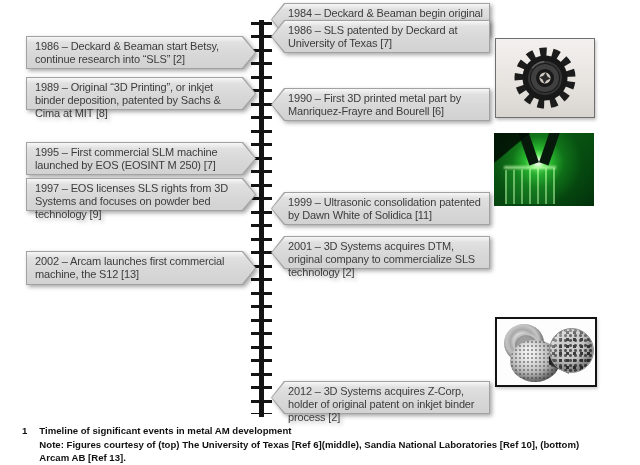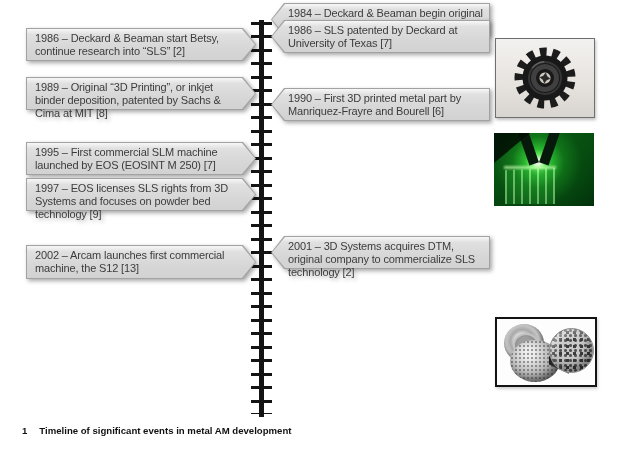--- a/index.html
+++ b/index.html
@@ -104,7 +104,7 @@
   <div class="tl-line"></div>
   <div class="tl-ticks"></div>
 
-  <div class="callout left" style="top:28px">
+  <div class="callout left" style="top:36px">
     <div class="shape"></div>
     <div class="fill"></div>
     <div class="txt">1986 – Deckard &amp; Beaman start Betsy, continue research into “SLS” [2]</div>

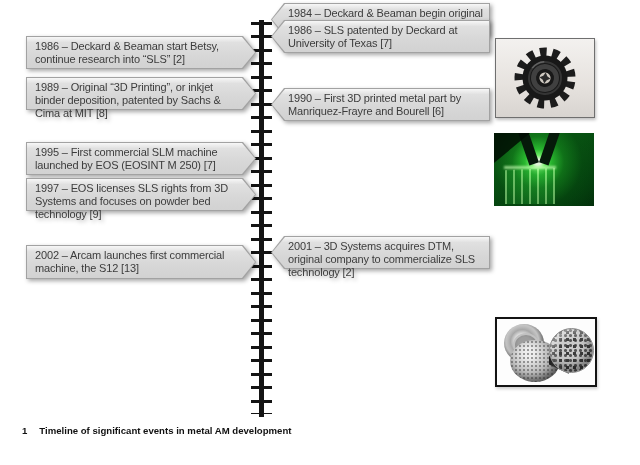--- a/index.html
+++ b/index.html
@@ -145,6 +145,11 @@
     <div class="fill"></div>
     <div class="txt">1990 – First 3D printed metal part by Manriquez-Frayre and Bourell [6]</div>
   </div>
+  <div class="callout right" style="top:192px">
+    <div class="shape"></div>
+    <div class="fill"></div>
+    <div class="txt">1999 – Ultrasonic consolidation patented by Dawn White of Solidica [11]</div>
+  </div>
   <div class="callout right" style="top:236px">
     <div class="shape"></div>
     <div class="fill"></div>

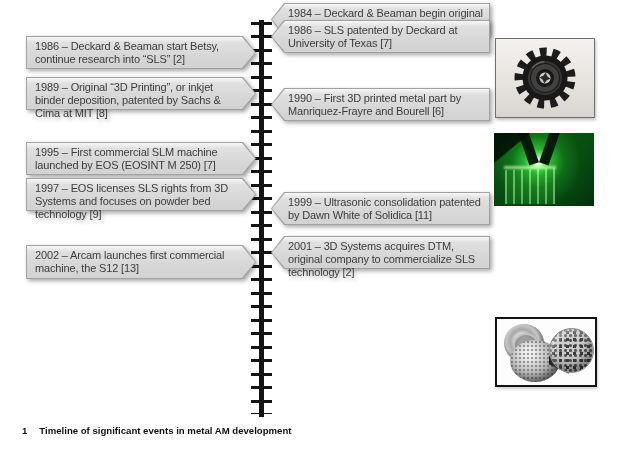--- a/index.html
+++ b/index.html
@@ -124,7 +124,7 @@
     <div class="fill"></div>
     <div class="txt">1997 – EOS licenses SLS rights from 3D Systems and focuses on powder bed technology [9]</div>
   </div>
-  <div class="callout left" style="top:245px;height:34px">
+  <div class="callout left" style="top:251px;height:34px">
     <div class="shape"></div>
     <div class="fill"></div>
     <div class="txt">2002 – Arcam launches first commercial machine, the S12 [13]</div>

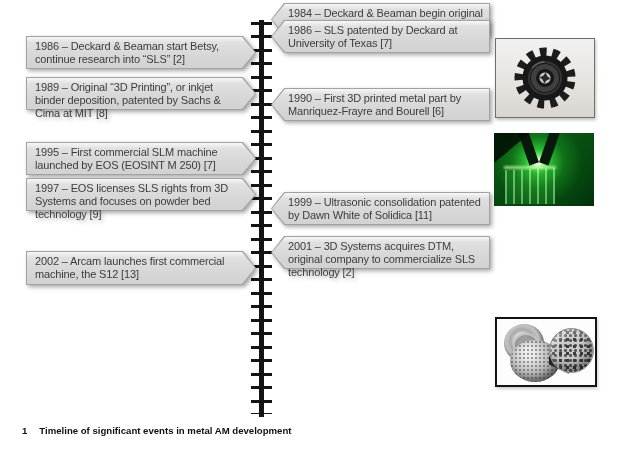--- a/index.html
+++ b/index.html
@@ -155,6 +155,11 @@
     <div class="fill"></div>
     <div class="txt">2001 – 3D Systems acquires DTM, original company to commercialize SLS technology [2]</div>
   </div>
+  <div class="callout right" style="top:381px">
+    <div class="shape"></div>
+    <div class="fill"></div>
+    <div class="txt">2012 – 3D Systems acquires Z-Corp, holder of original patent on inkjet binder process [2]</div>
+  </div>
 
   <div class="photo gear-frame">
     <svg width="64" height="64" viewBox="0 0 64 64">

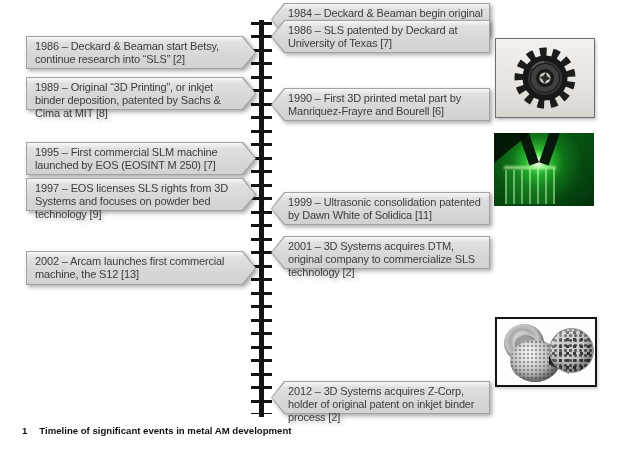--- a/index.html
+++ b/index.html
@@ -195,6 +195,7 @@
     <span>1</span>
     <div>
       <div class="title">Timeline of significant events in metal AM development</div>
+      <div class="note">Note: Figures courtesy of (top) The University of Texas [Ref 6](middle), Sandia National Laboratories [Ref 10], (bottom) Arcam AB [Ref 13].</div>
     </div>
   </div>
 

